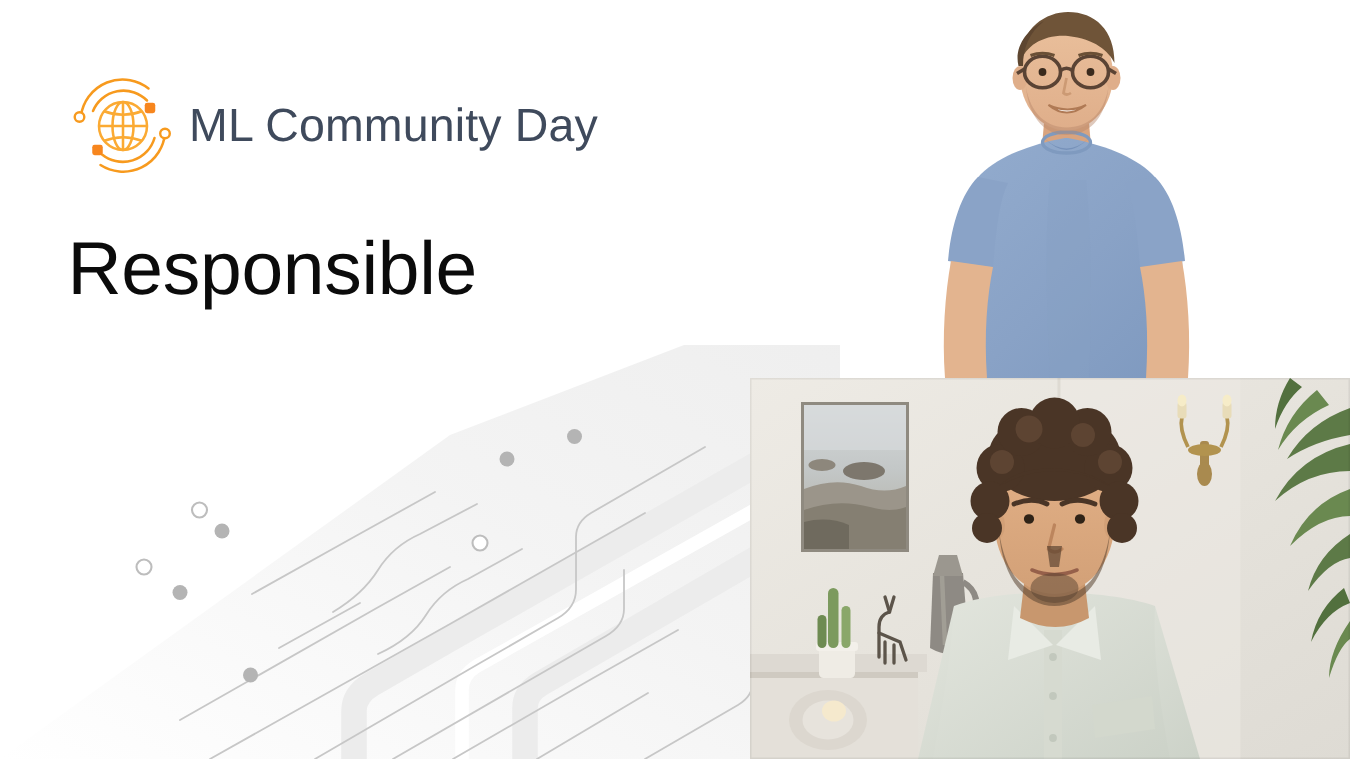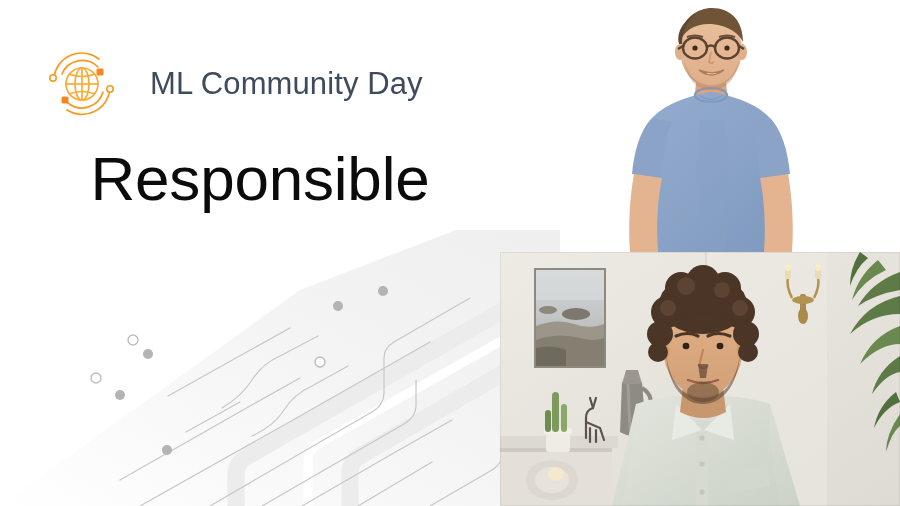--- a/index.html
+++ b/index.html
@@ -15,7 +15,7 @@
   .circuit svg{display:block;}
 
   
-  .brand{position:absolute;left:42px;top:44px;display:flex;align-items:center;gap:28px;}
+  .brand{position:absolute;left:42px;top:44px;display:flex;align-items:center;gap:4px;}
   .brand-mark{width:80px;height:80px;display:block;}
   .brand-name{
     font-size:31px;letter-spacing:.1px;color:#3f4a5c;font-weight:400;

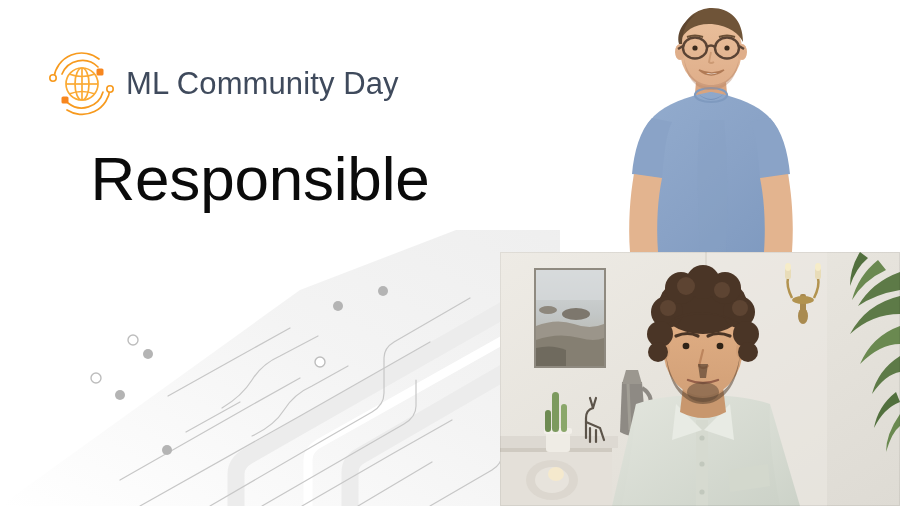--- a/index.html
+++ b/index.html
@@ -26,9 +26,8 @@
   .headline{
     position:absolute;left:45px;top:148px;width:430px;
     font-family:"Liberation Sans", sans-serif;
-    font-size:62px;line-height:62px;font-weight:300;color:#0b0b0b;
+    font-size:50px;line-height:62px;font-weight:300;color:#0b0b0b;
     letter-spacing:-0.2px;
-    text-align:center;
   }
   .headline .l{display:block;}
 

